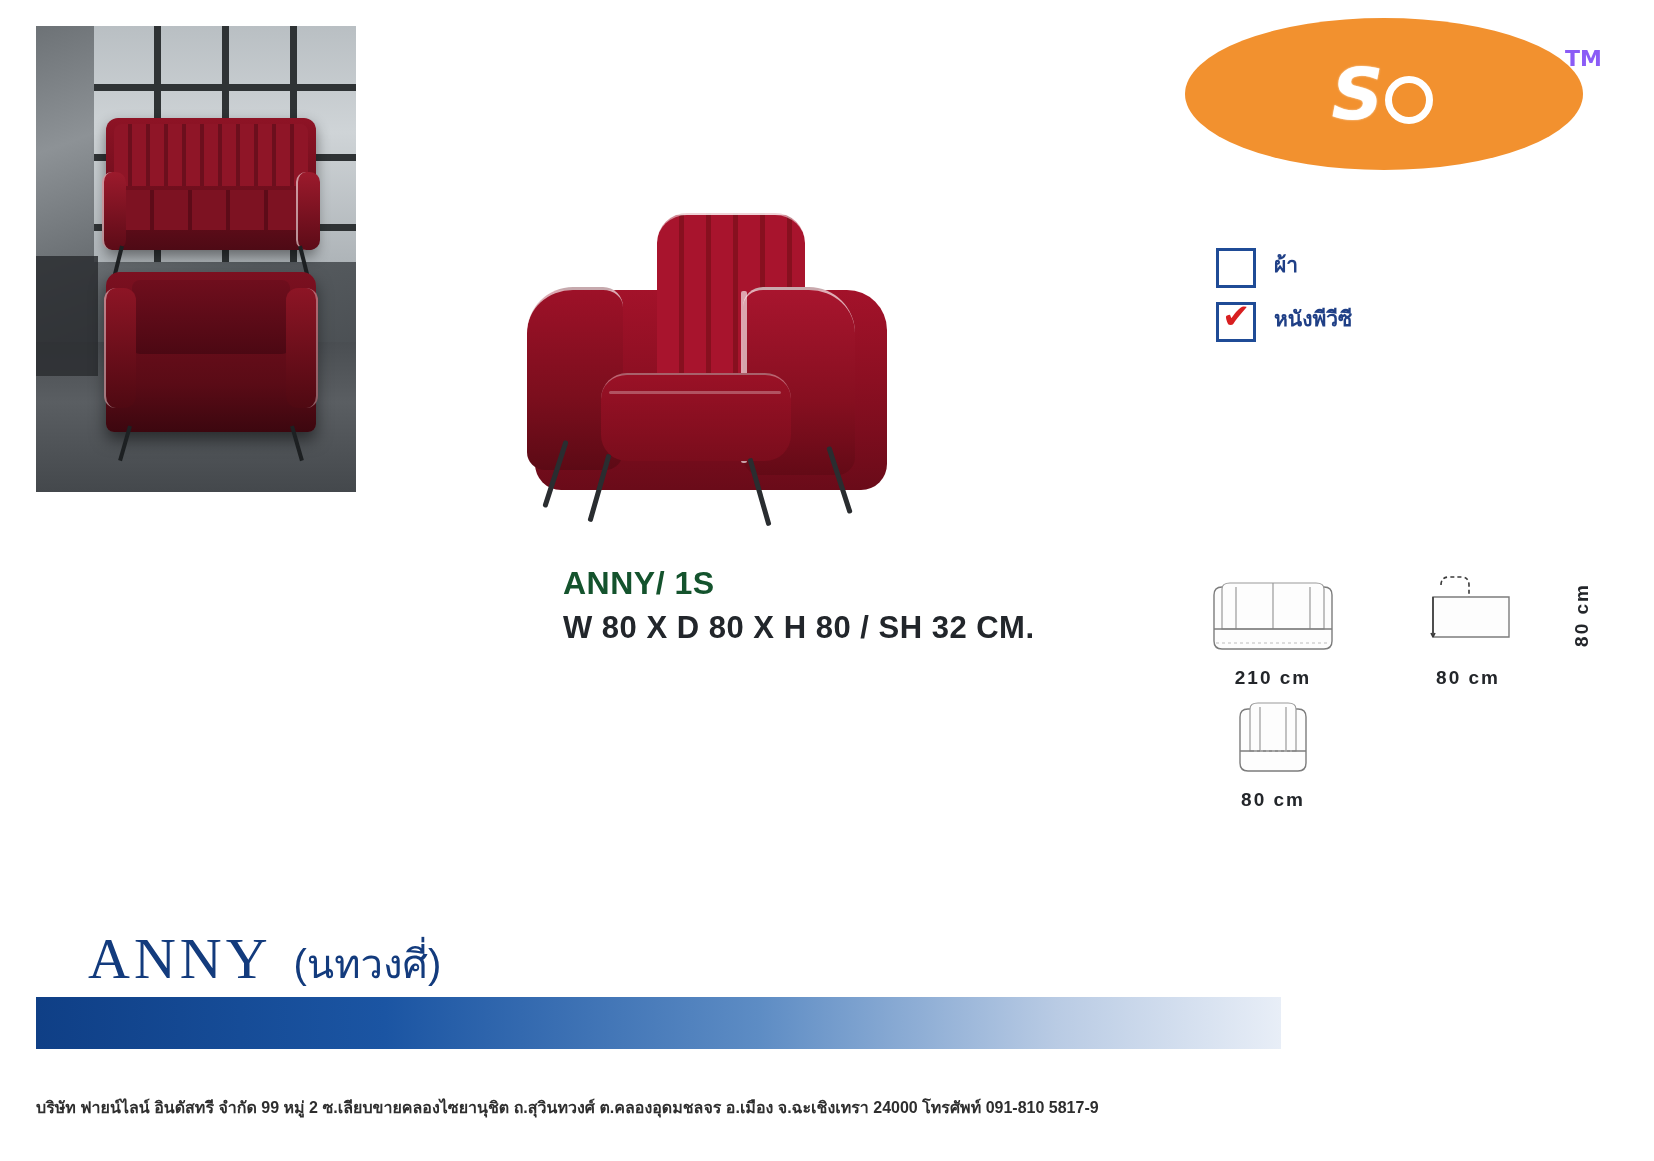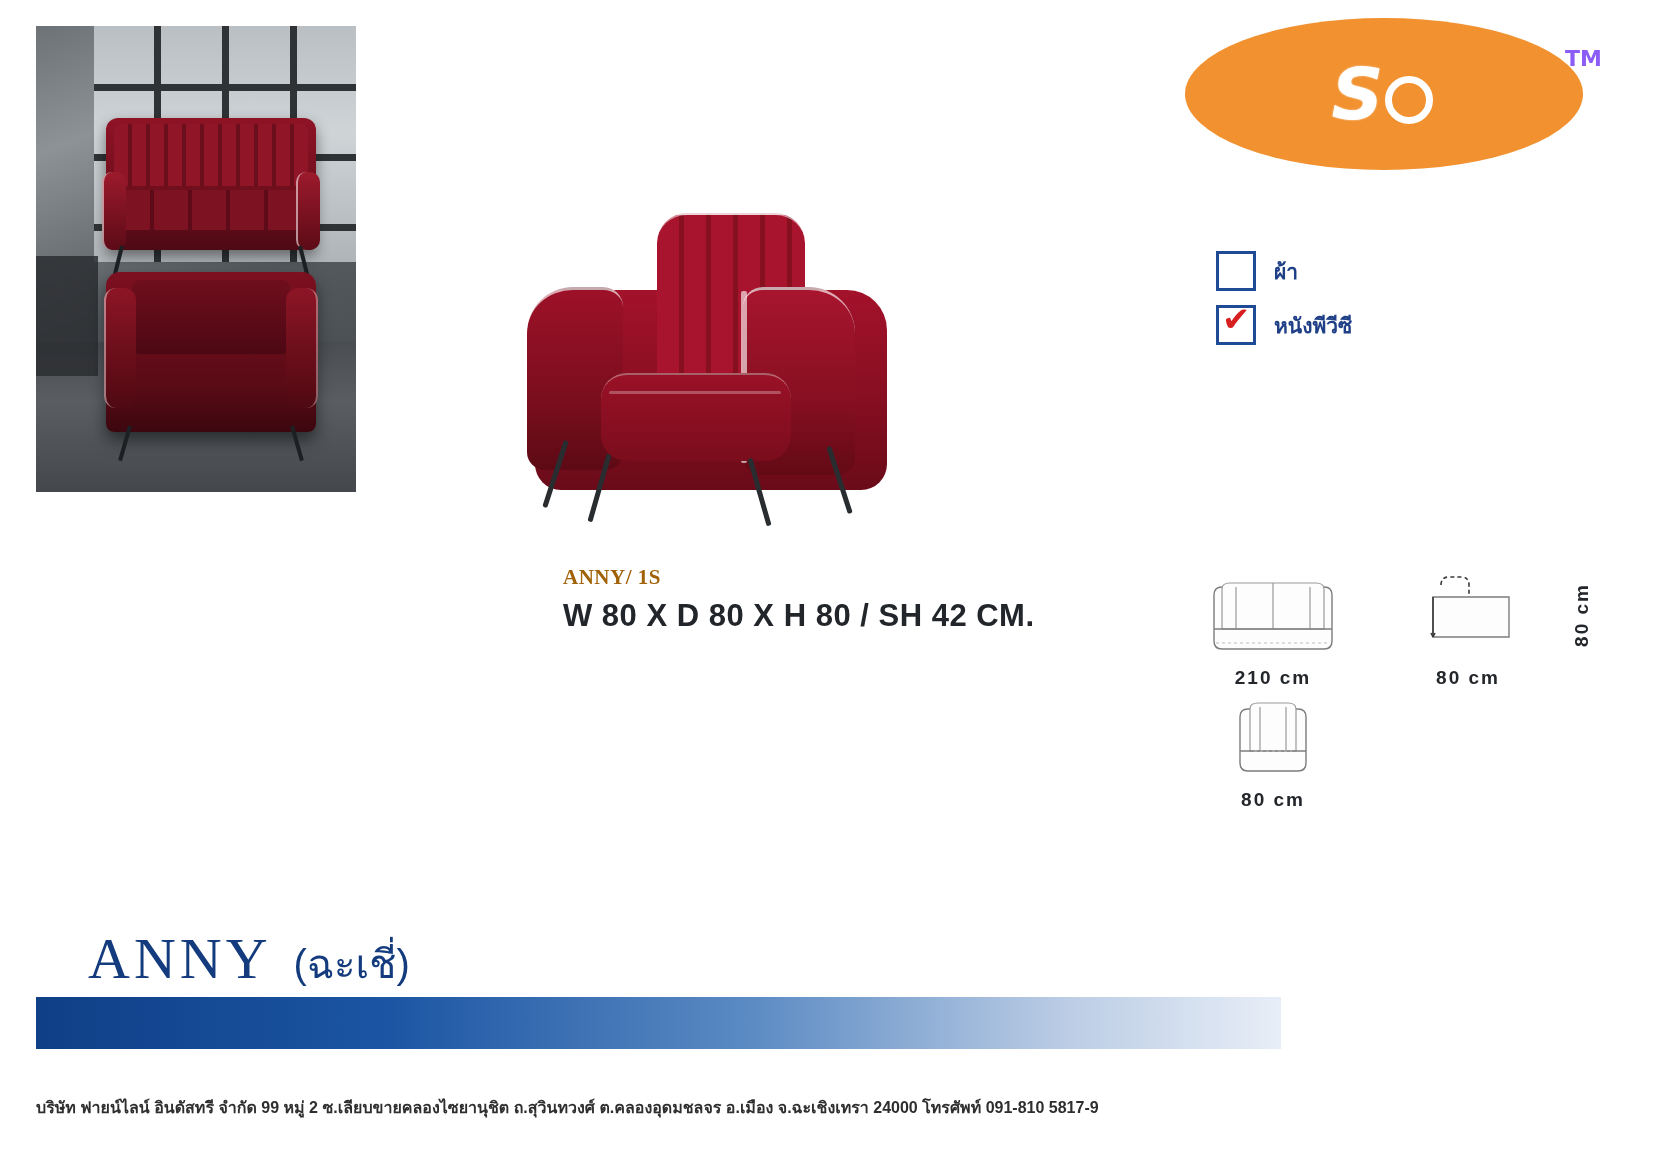--- a/index.html
+++ b/index.html
@@ -134,7 +134,7 @@
 
   
   .materials{position:absolute;left:1216px;top:248px;width:340px;}
-  .mat-row{display:flex;align-items:center;height:46px;margin-bottom:8px;}
+  .mat-row{display:flex;align-items:flex-start;height:46px;margin-bottom:8px;}
   .mat-box{
     width:34px;height:34px;border:3px solid #1f4b96;background:#fff;
     position:relative;flex:0 0 auto;

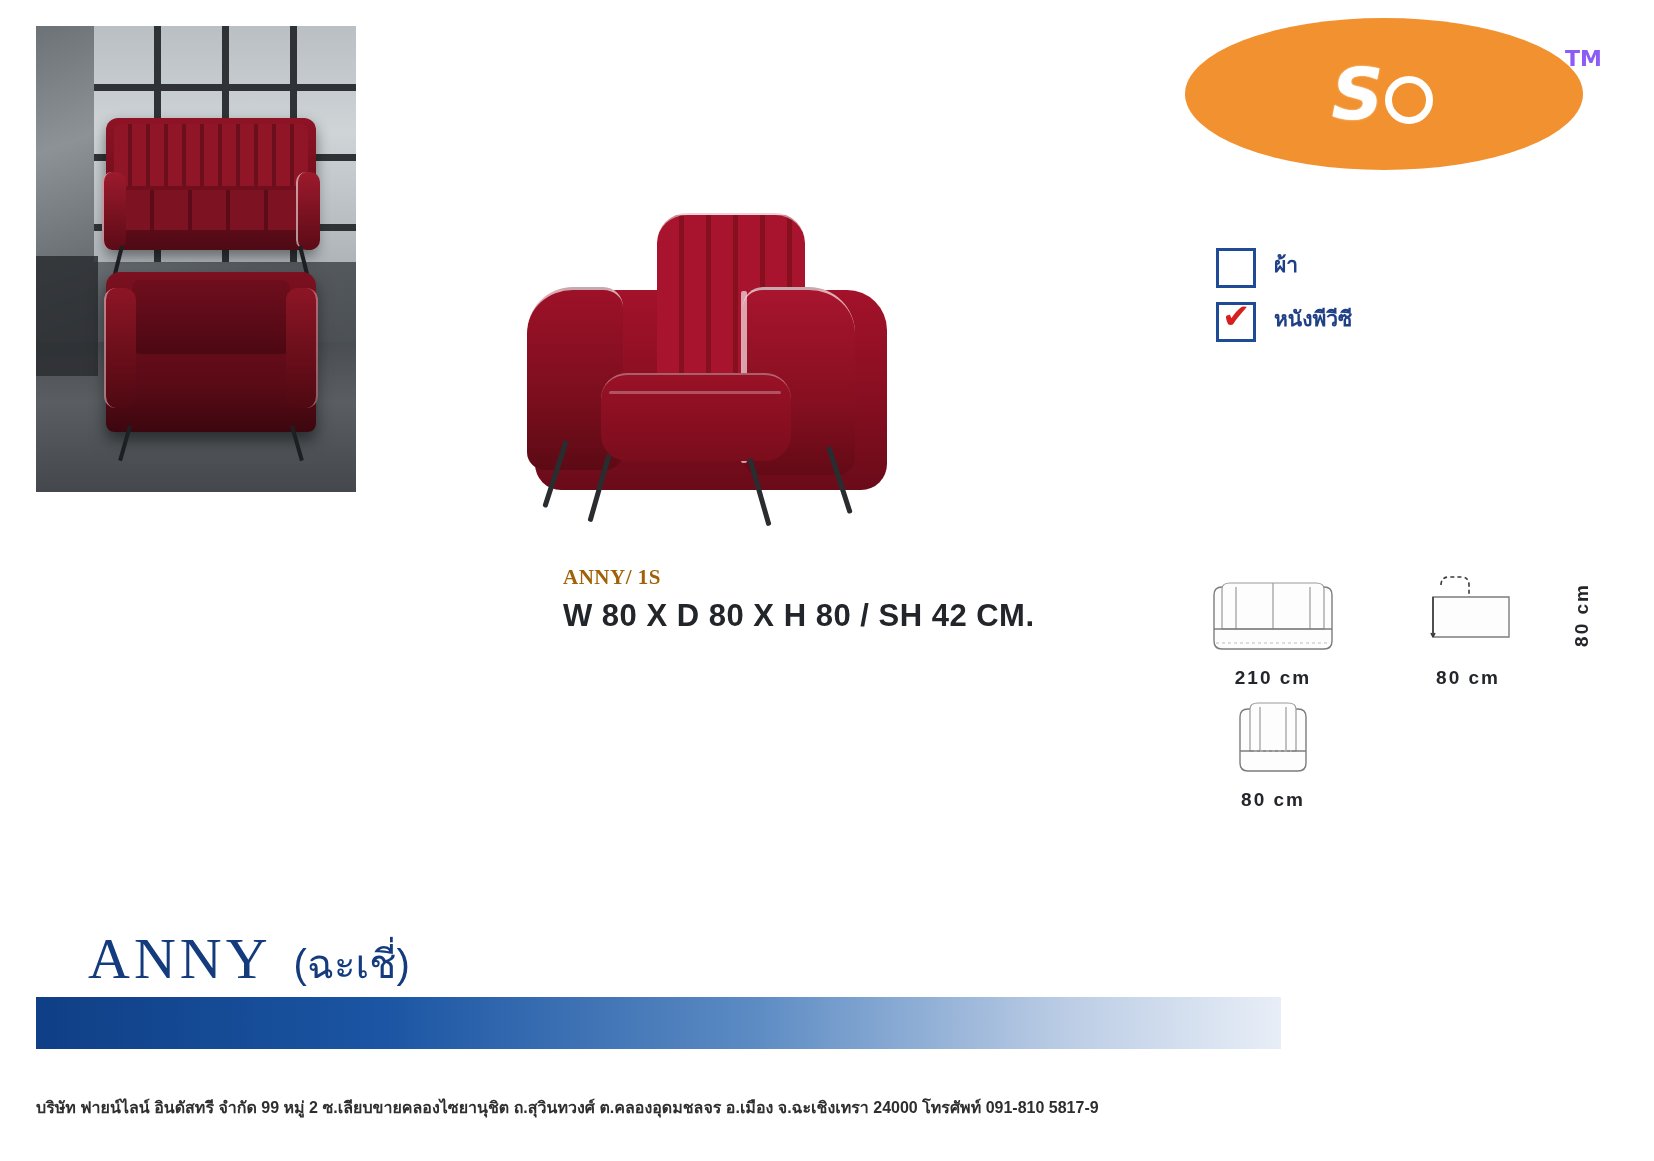--- a/index.html
+++ b/index.html
@@ -152,8 +152,8 @@
   
   .spec{position:absolute;left:563px;top:565px;}
   .spec-name{
-    font-size:21px;font-weight:700;color:#a16207;letter-spacing:.5px;
-    font-family:Liberation Serif, serif;
+    font-size:32px;font-weight:700;color:#14532d;letter-spacing:.5px;
+    font-family:Liberation Sans, sans-serif;
   }
   .spec-dims{
     font-size:31px;font-weight:700;color:#22262b;letter-spacing:.5px;margin-top:8px;

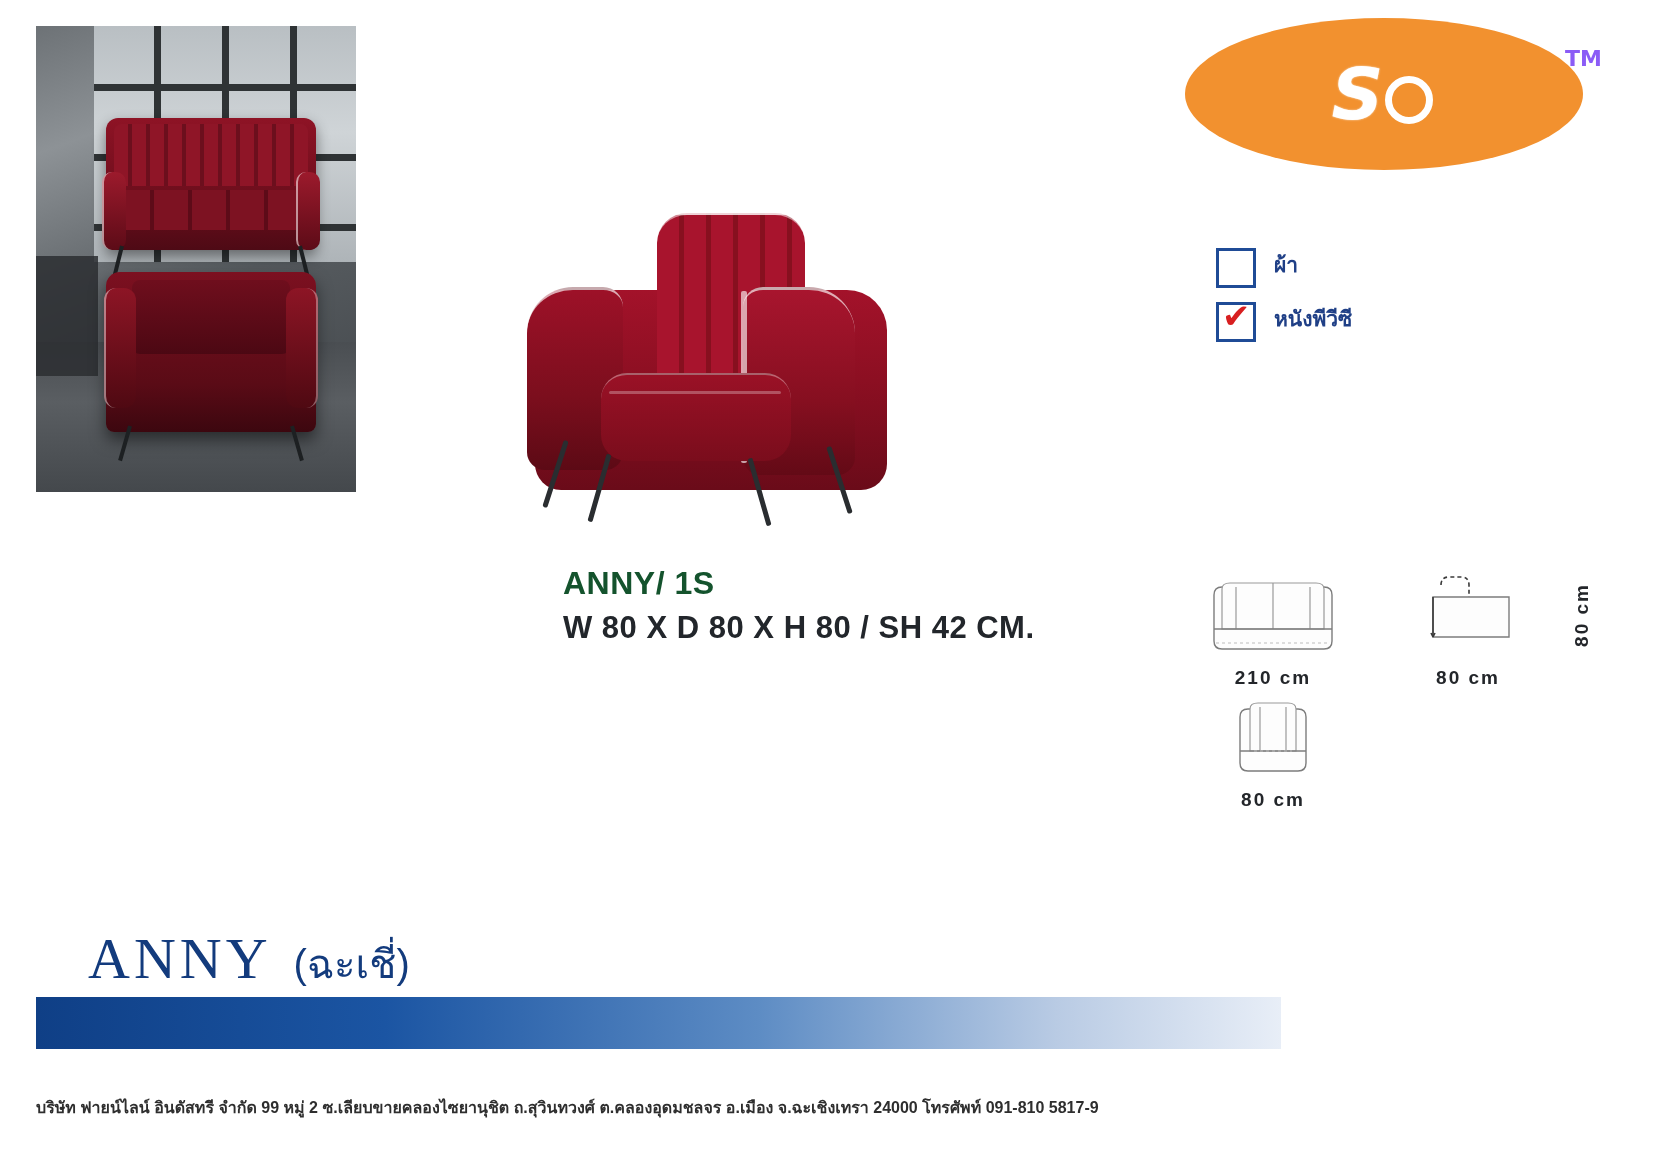--- a/index.html
+++ b/index.html
@@ -273,7 +273,7 @@
 
   <div class="spec">
     <div class="spec-name">ANNY/ 1S</div>
-    <div class="spec-dims">W 80 X D 80 X H 80 / SH 42 CM.</div>
+    <div class="spec-dims">W 80 X D 80 X H 80 / SH 32 CM.</div>
   </div>
 
   <div class="dims">

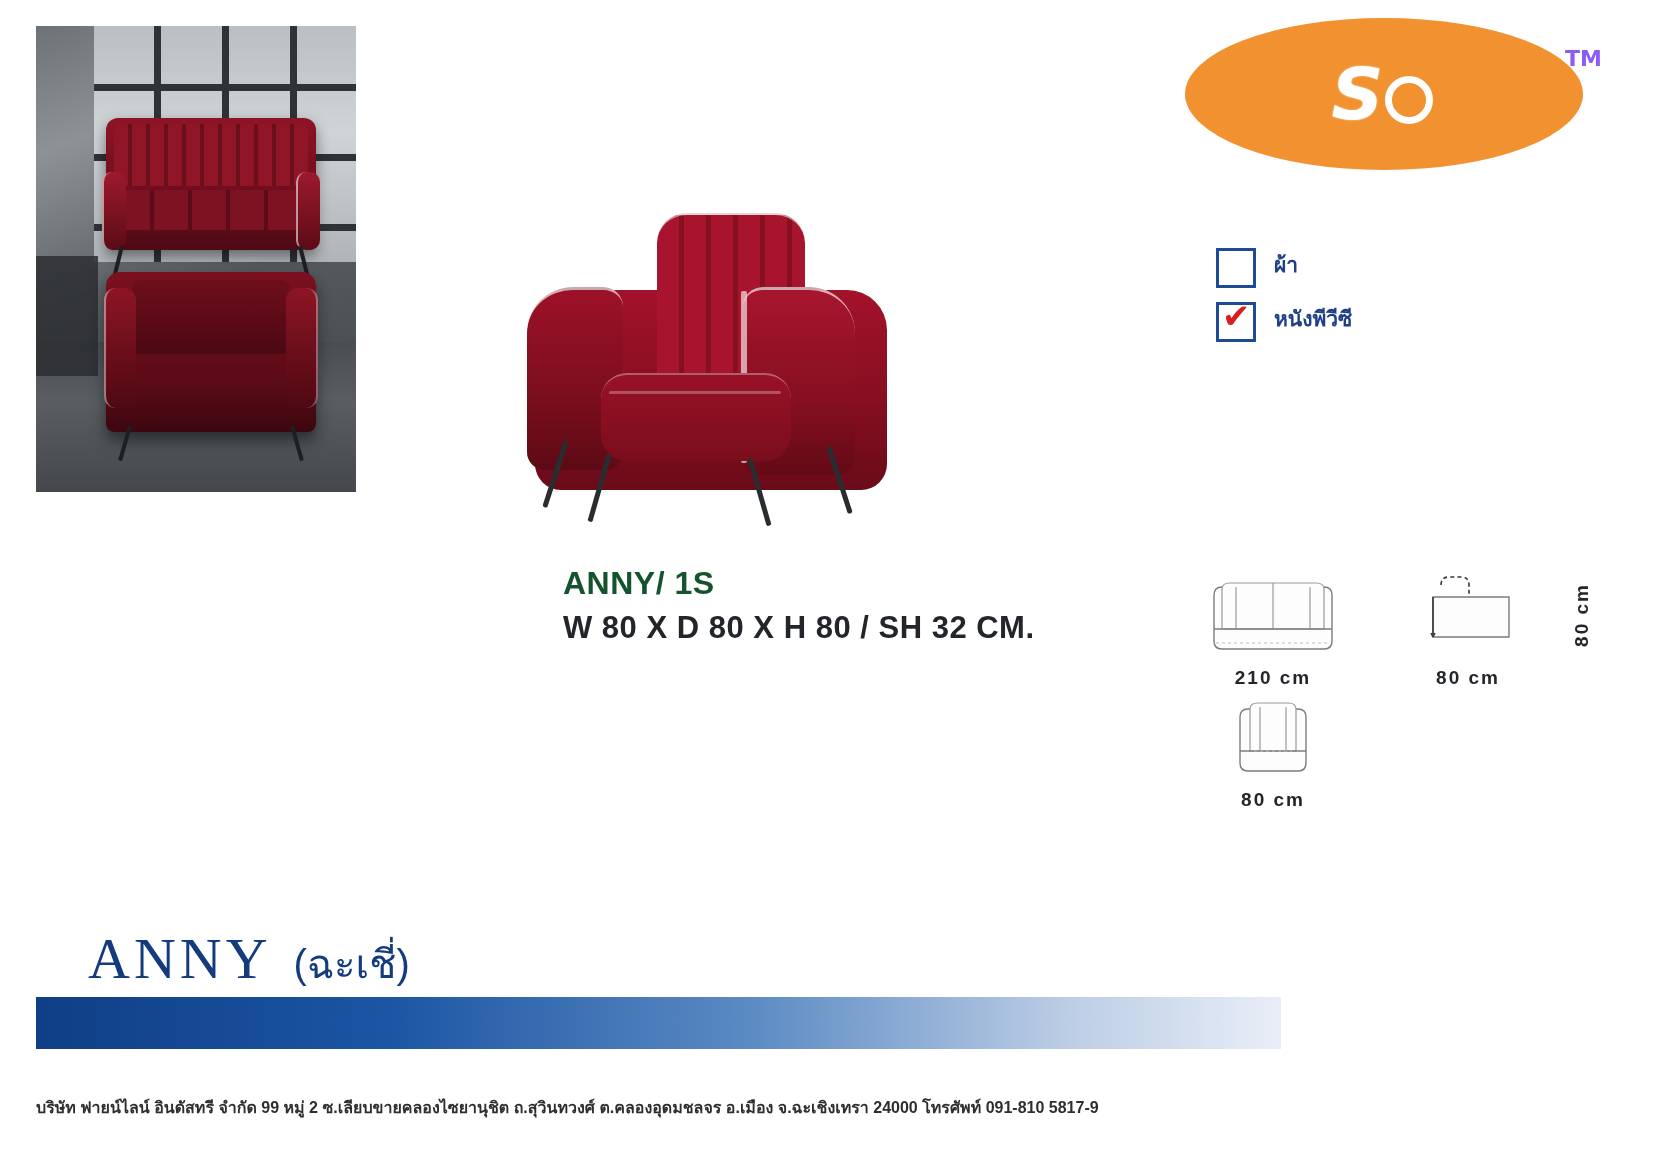--- a/index.html
+++ b/index.html
@@ -317,7 +317,7 @@
 
   <div class="btitle">
     <span class="btitle-en">ANNY</span>
-    <span class="btitle-th">(ฉะเชี่)</span>
+    <span class="btitle-th">(นทวงศี่)</span>
   </div>
 
   <div class="bar"></div>

